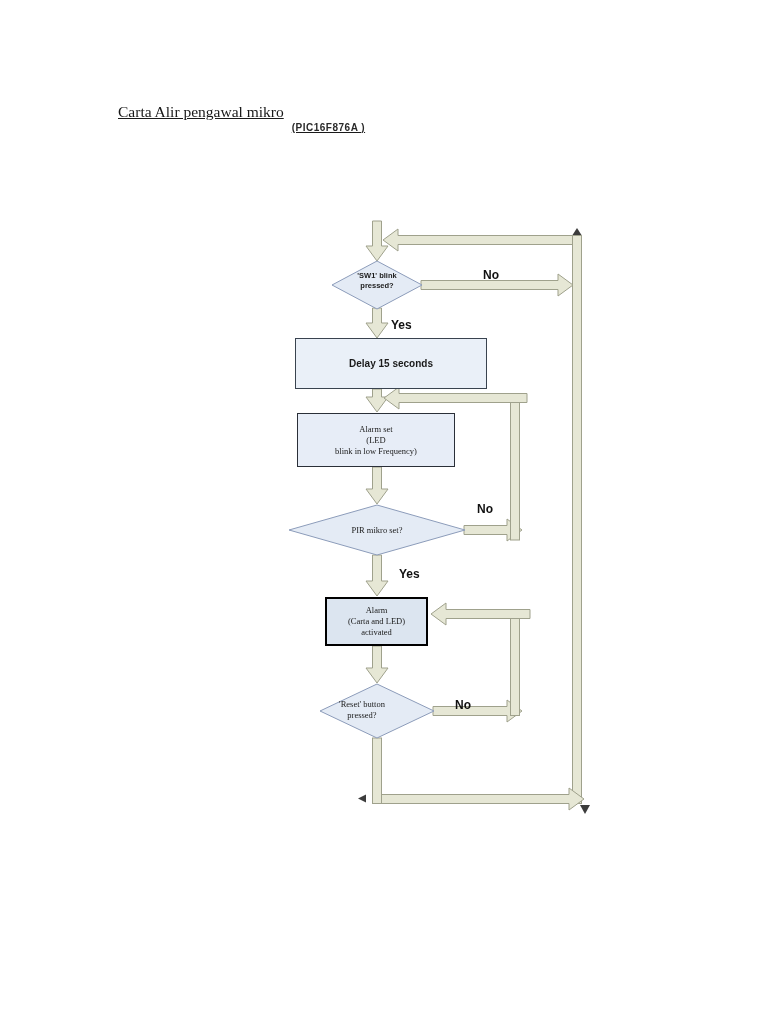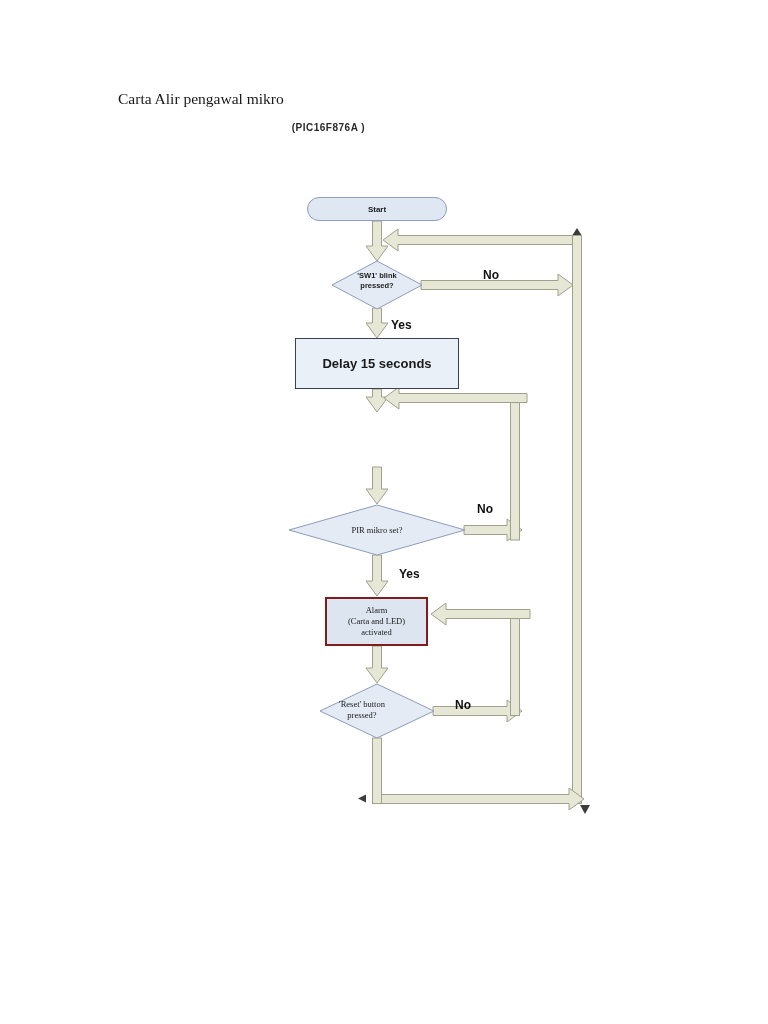--- a/index.html
+++ b/index.html
@@ -13,8 +13,9 @@
   }
   .title-row {
     position: absolute; left: 118px; top: 90px;
-    display: flex; align-items: flex-start; gap: 8px;
+    display: flex; align-items: center; gap: 8px;
     white-space: nowrap;
+    text-decoration: underline;
   }
   .title-main {
     font-family: "Liberation Serif", serif;

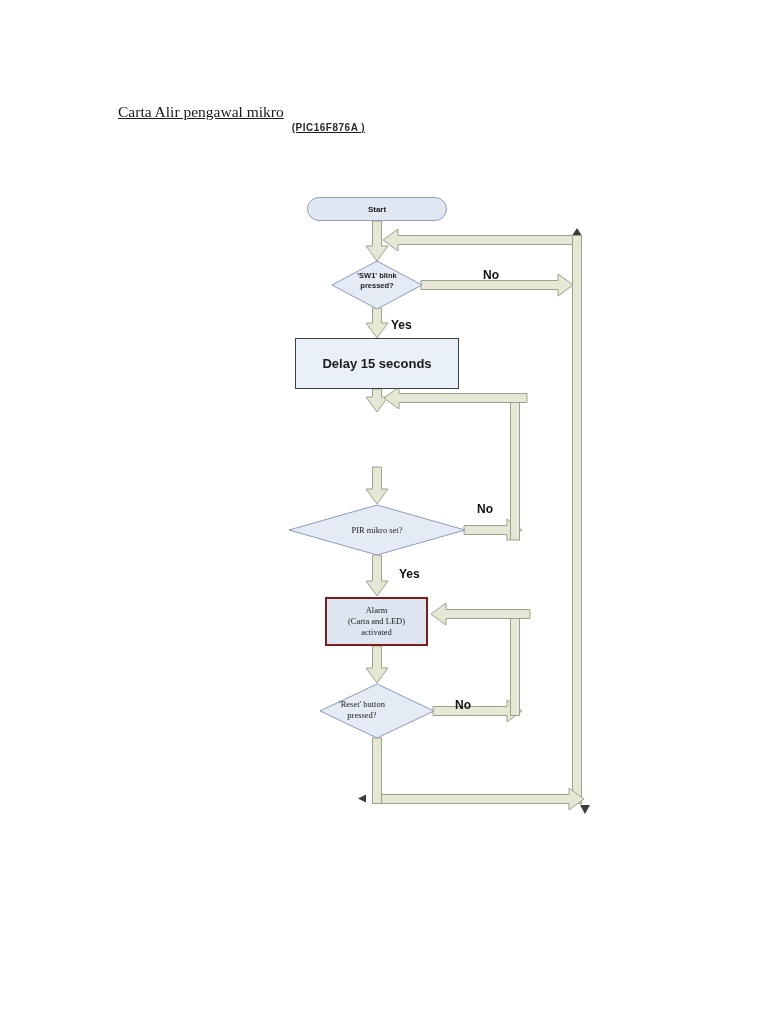--- a/index.html
+++ b/index.html
@@ -106,9 +106,6 @@
     <polygon class="artifact" points="580,805 590,805 585,814"></polygon>
   </svg>
 
-  <div class="node terminator">
-    <div>Start</div>
-  </div>
 
   <div class="dtext dtext-sw1">
     <div>'SW1' blink</div>

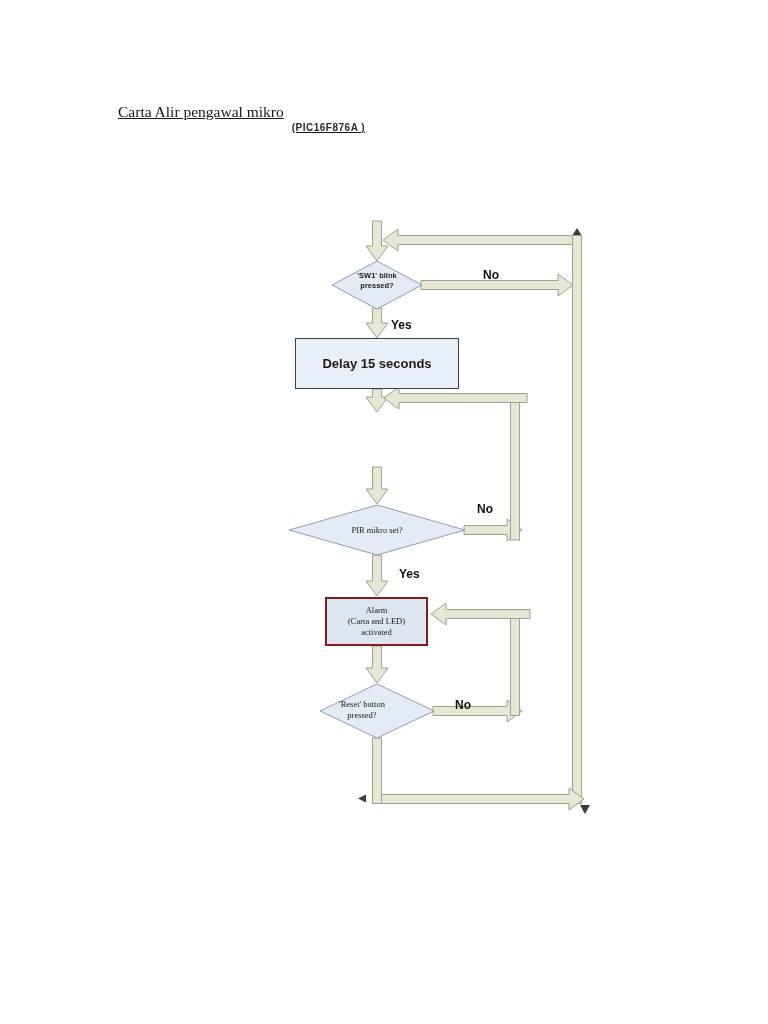--- a/index.html
+++ b/index.html
@@ -38,9 +38,9 @@
     font-size: 8px; font-weight: bold;
   }
   .proc-delay {
-    left: 295px; top: 338px; width: 164px; height: 51px;
+    left: 295px; top: 338px; width: 192px; height: 51px;
     background: #eaf0f8; border: 1.5px solid #39434f;
-    font-size: 13px; font-weight: bold;
+    font-size: 10px; font-weight: bold;
   }
   .proc-alarm-set {
     left: 297px; top: 413px; width: 158px; height: 54px;

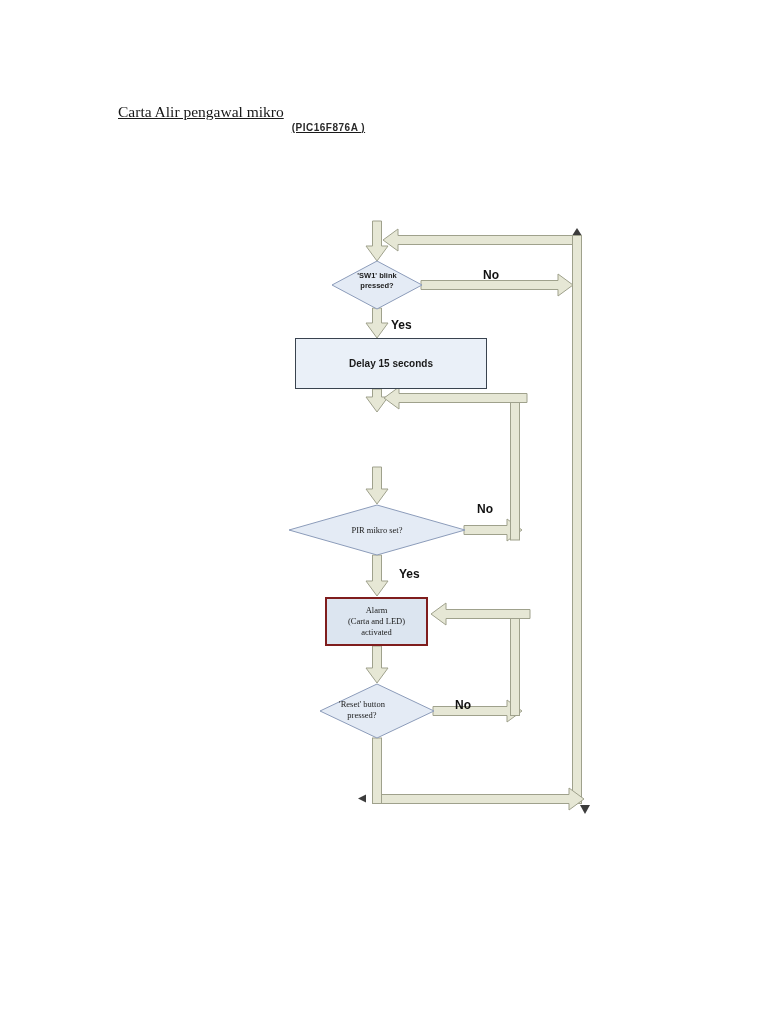--- a/index.html
+++ b/index.html
@@ -116,6 +116,11 @@
     <div>Delay 15 seconds</div>
   </div>
 
+  <div class="node proc-alarm-set">
+    <div>Alarm set</div>
+    <div>(LED</div>
+    <div>blink in low Frequency)</div>
+  </div>
 
   <div class="dtext dtext-pir">
     <div>PIR mikro set?</div>

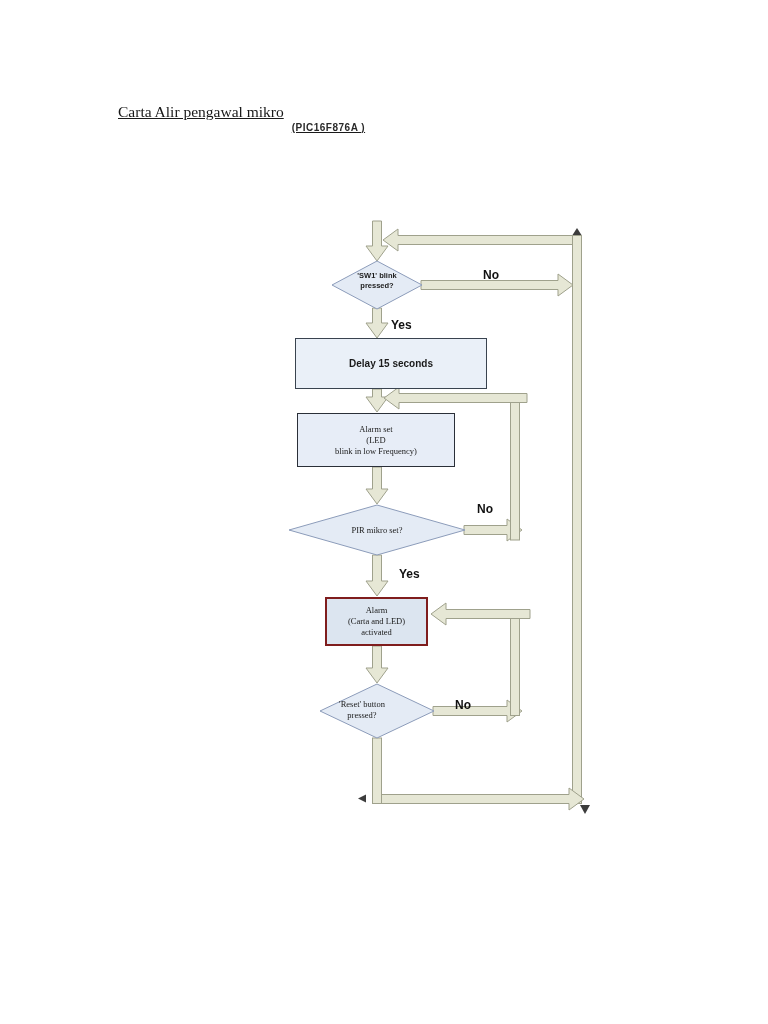--- a/index.html
+++ b/index.html
@@ -49,7 +49,7 @@
   }
   .proc-alarm-act {
     left: 325px; top: 597px; width: 103px; height: 49px;
-    background: #dce5f0; border: 2px solid #7f1d1d;
+    background: #dce5f0; border: 2px solid #000000;
     font-family: "Liberation Serif", serif; font-size: 8.5px; line-height: 11px;
   }
   .dtext { position: absolute; text-align: center; }

